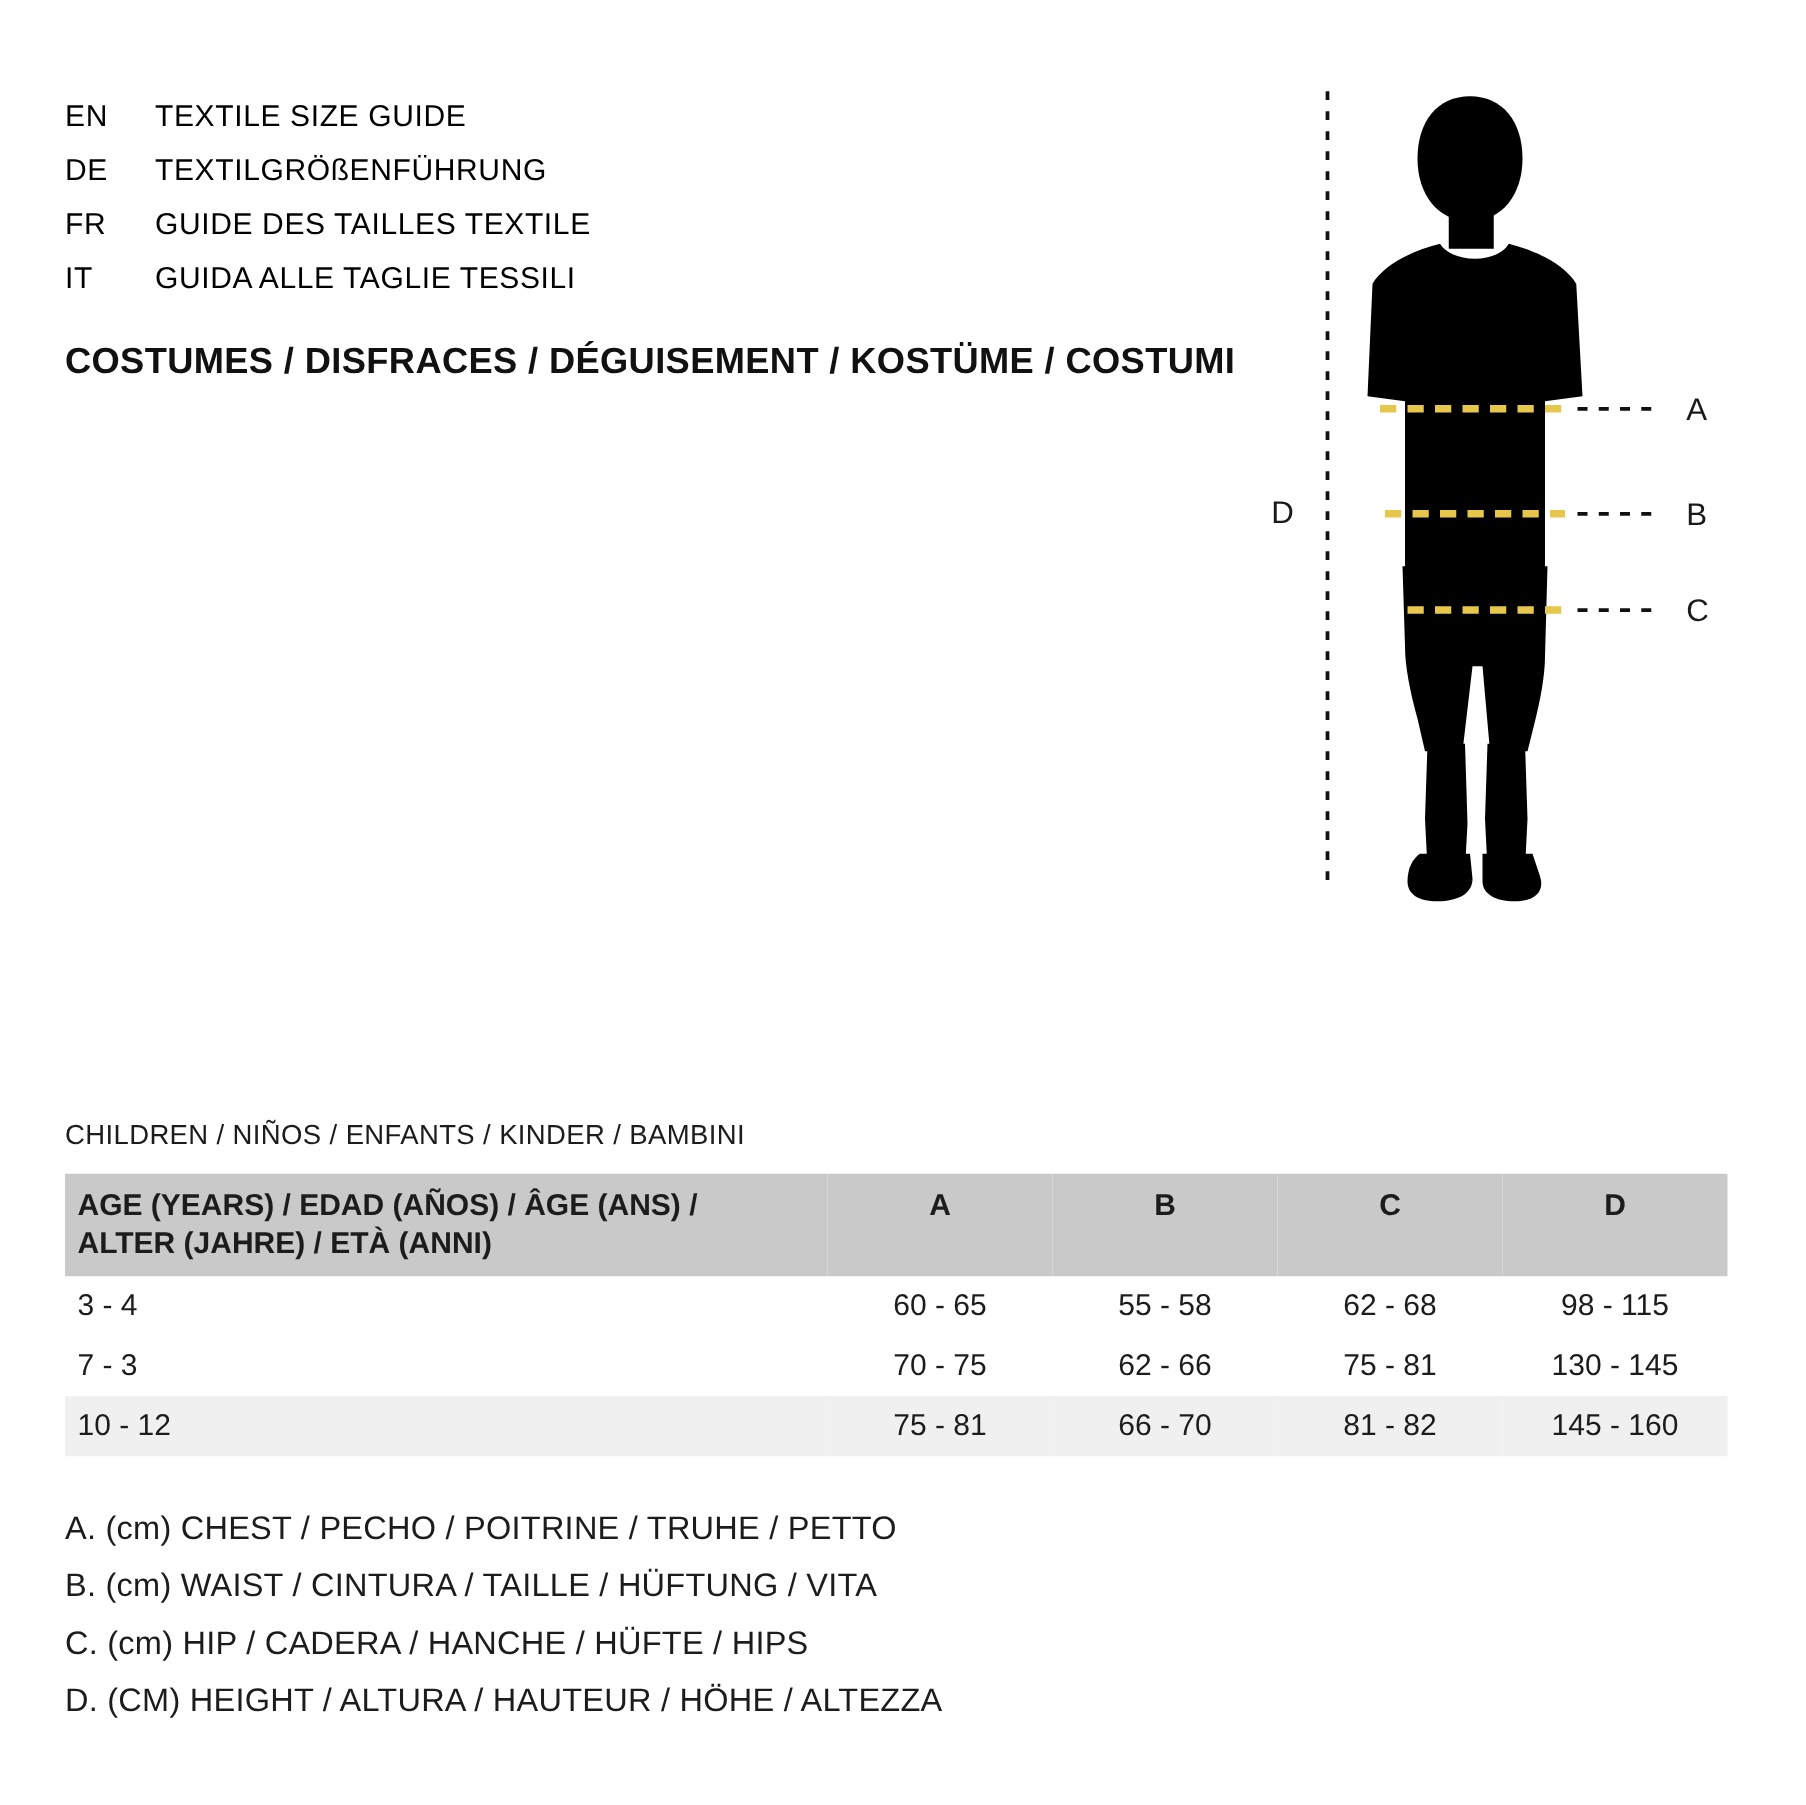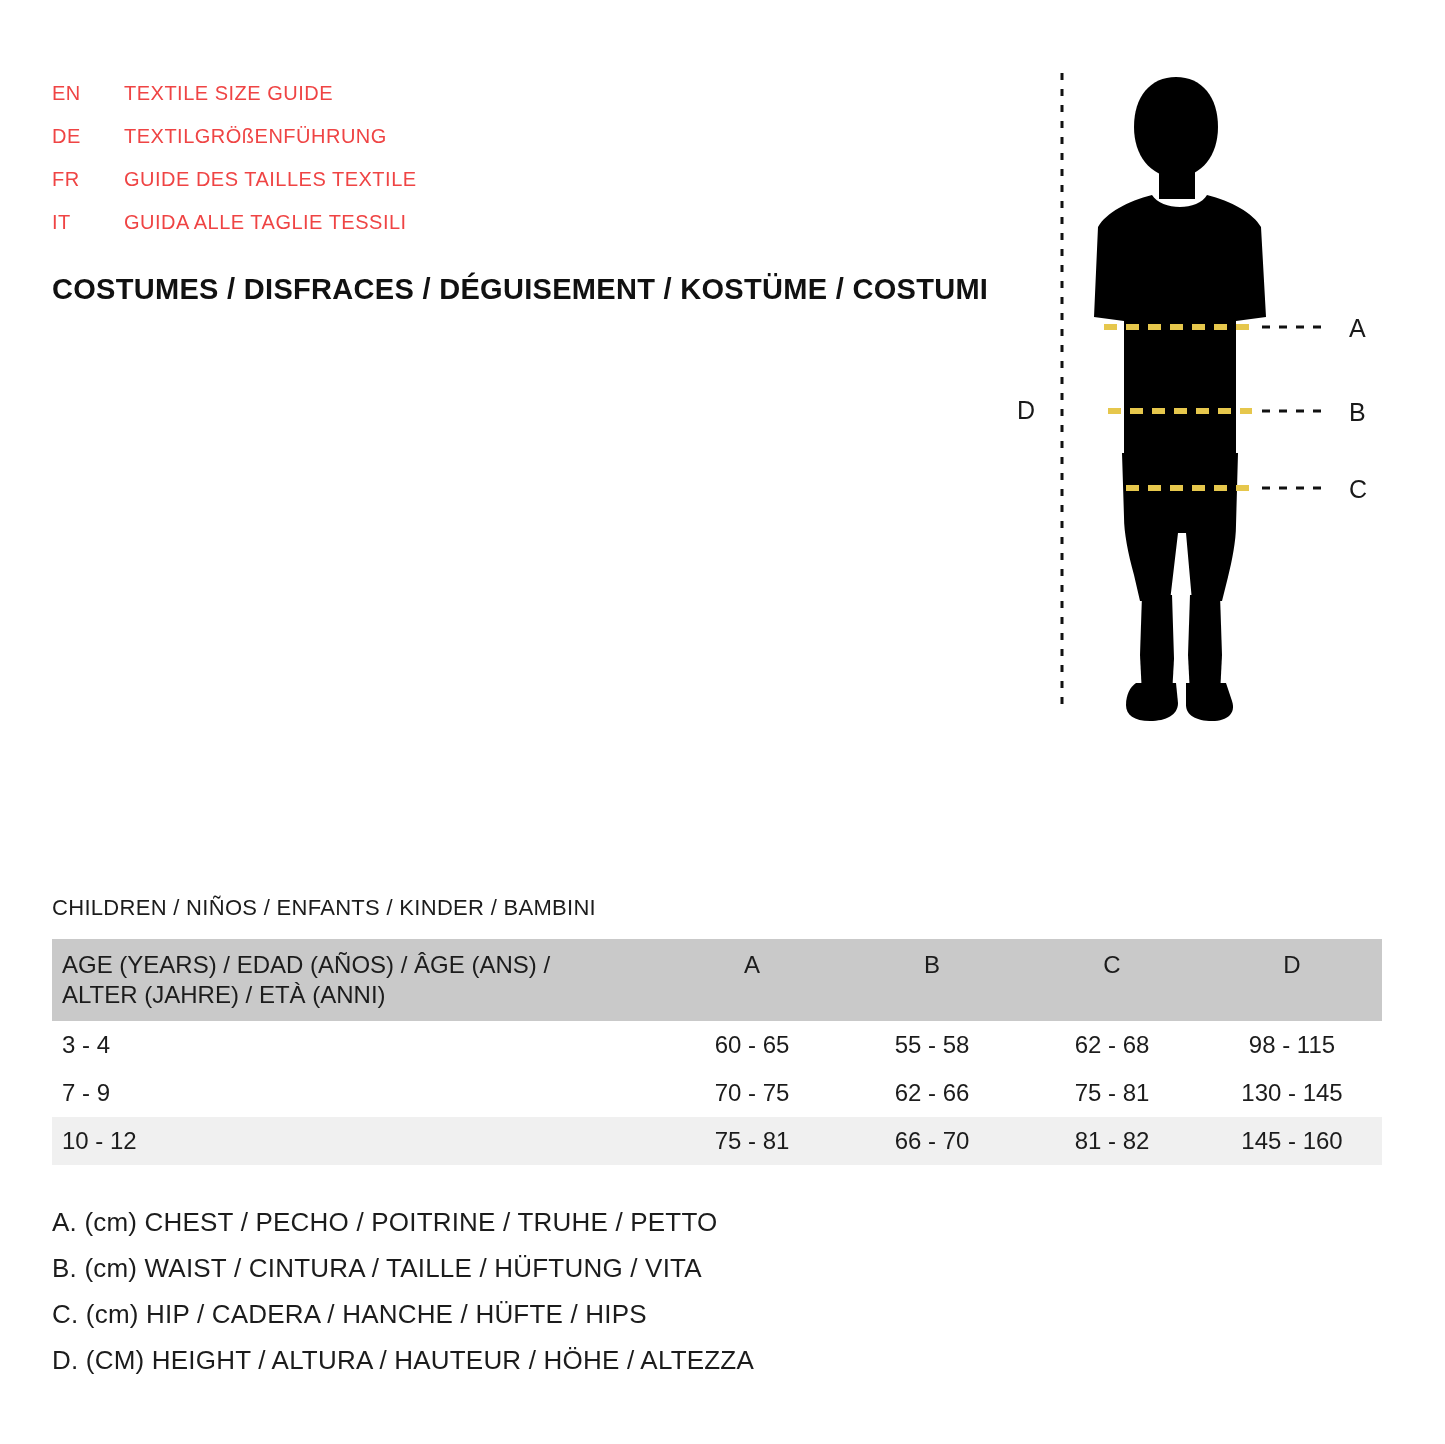--- a/index.html
+++ b/index.html
@@ -26,10 +26,10 @@
   .lang-row {
     display: flex;
     align-items: baseline;
-    font-size: 20px;
+    font-size: 24px;
     letter-spacing: 0.5px;
     line-height: 43px;
-    color: #ef4444;
+    color: #000000;
   }
   .lang-code {
     width: 72px;

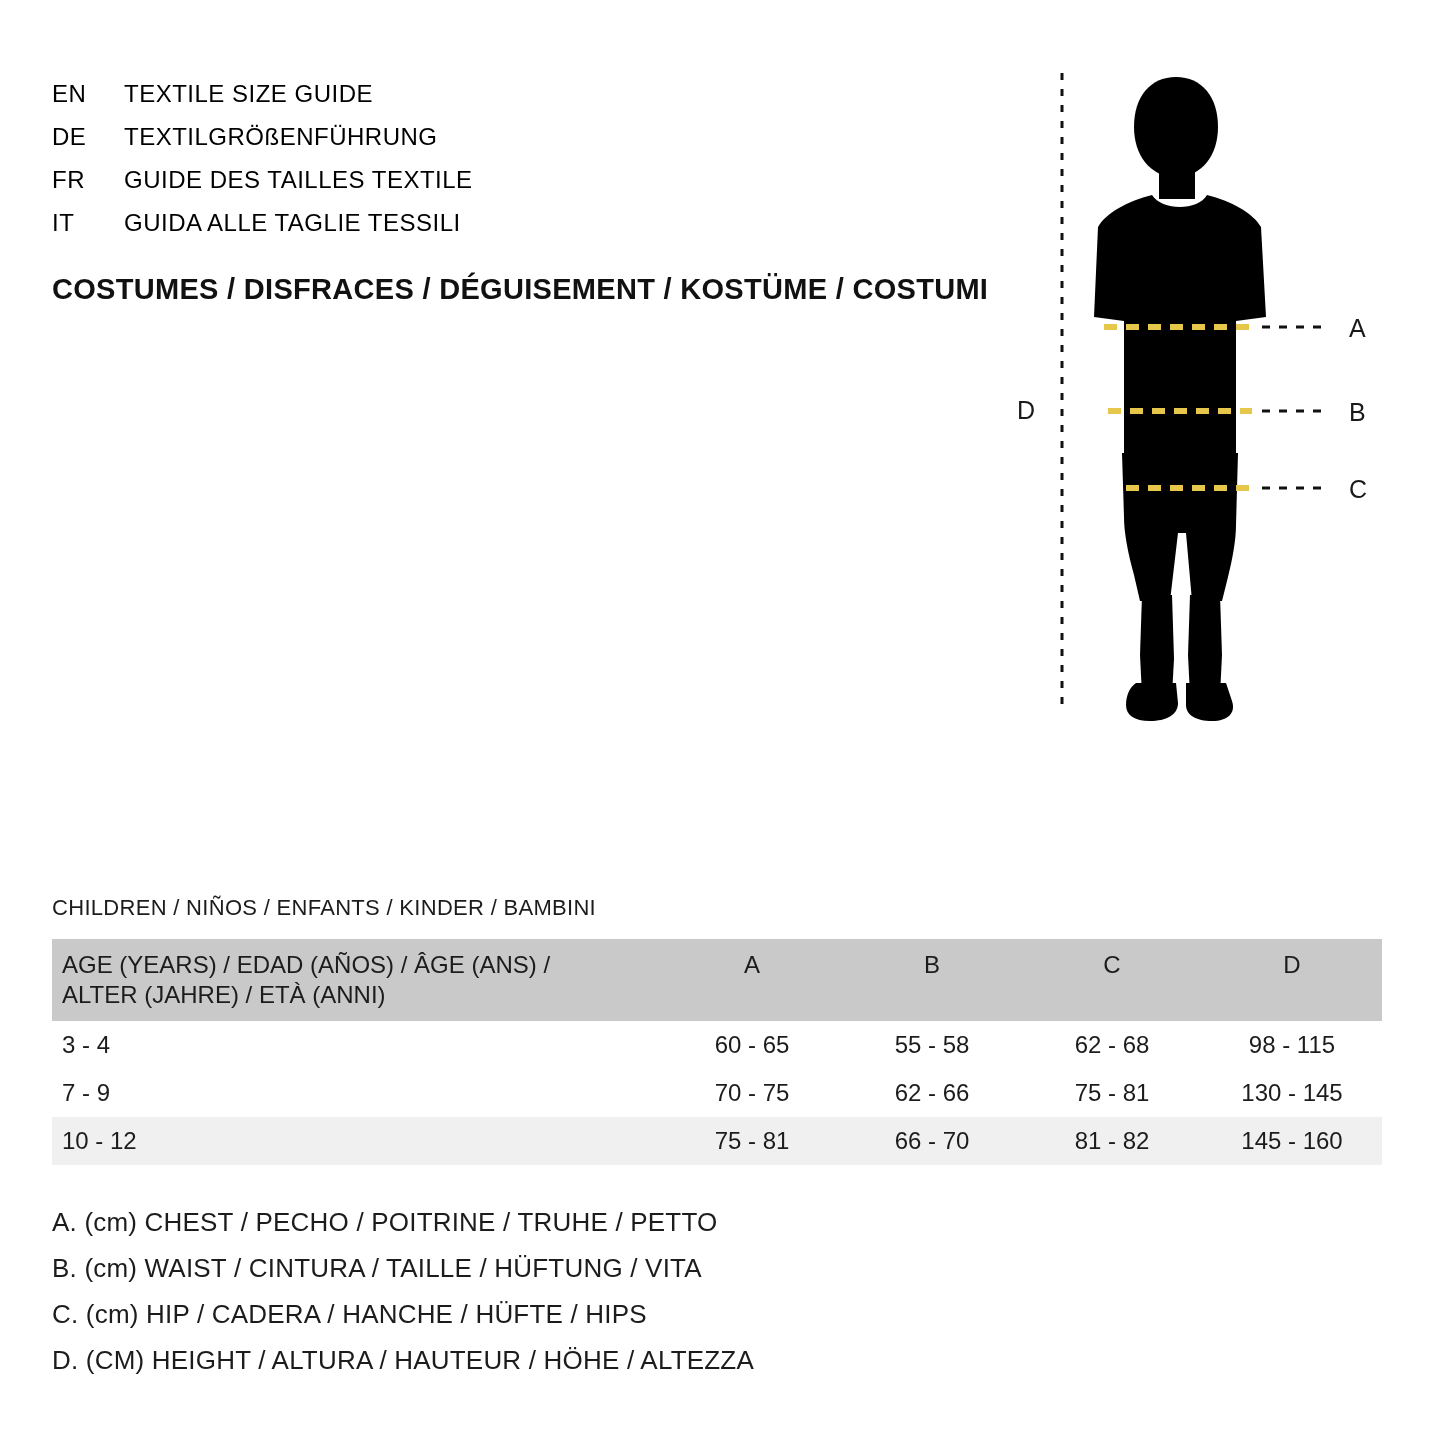--- a/index.html
+++ b/index.html
@@ -89,7 +89,7 @@
   }
   table.size-table th {
     background: #c9c9c9;
-    font-weight: normal;
+    font-weight: bold;
     text-align: left;
     padding: 11px 10px 11px 10px;
     line-height: 30px;

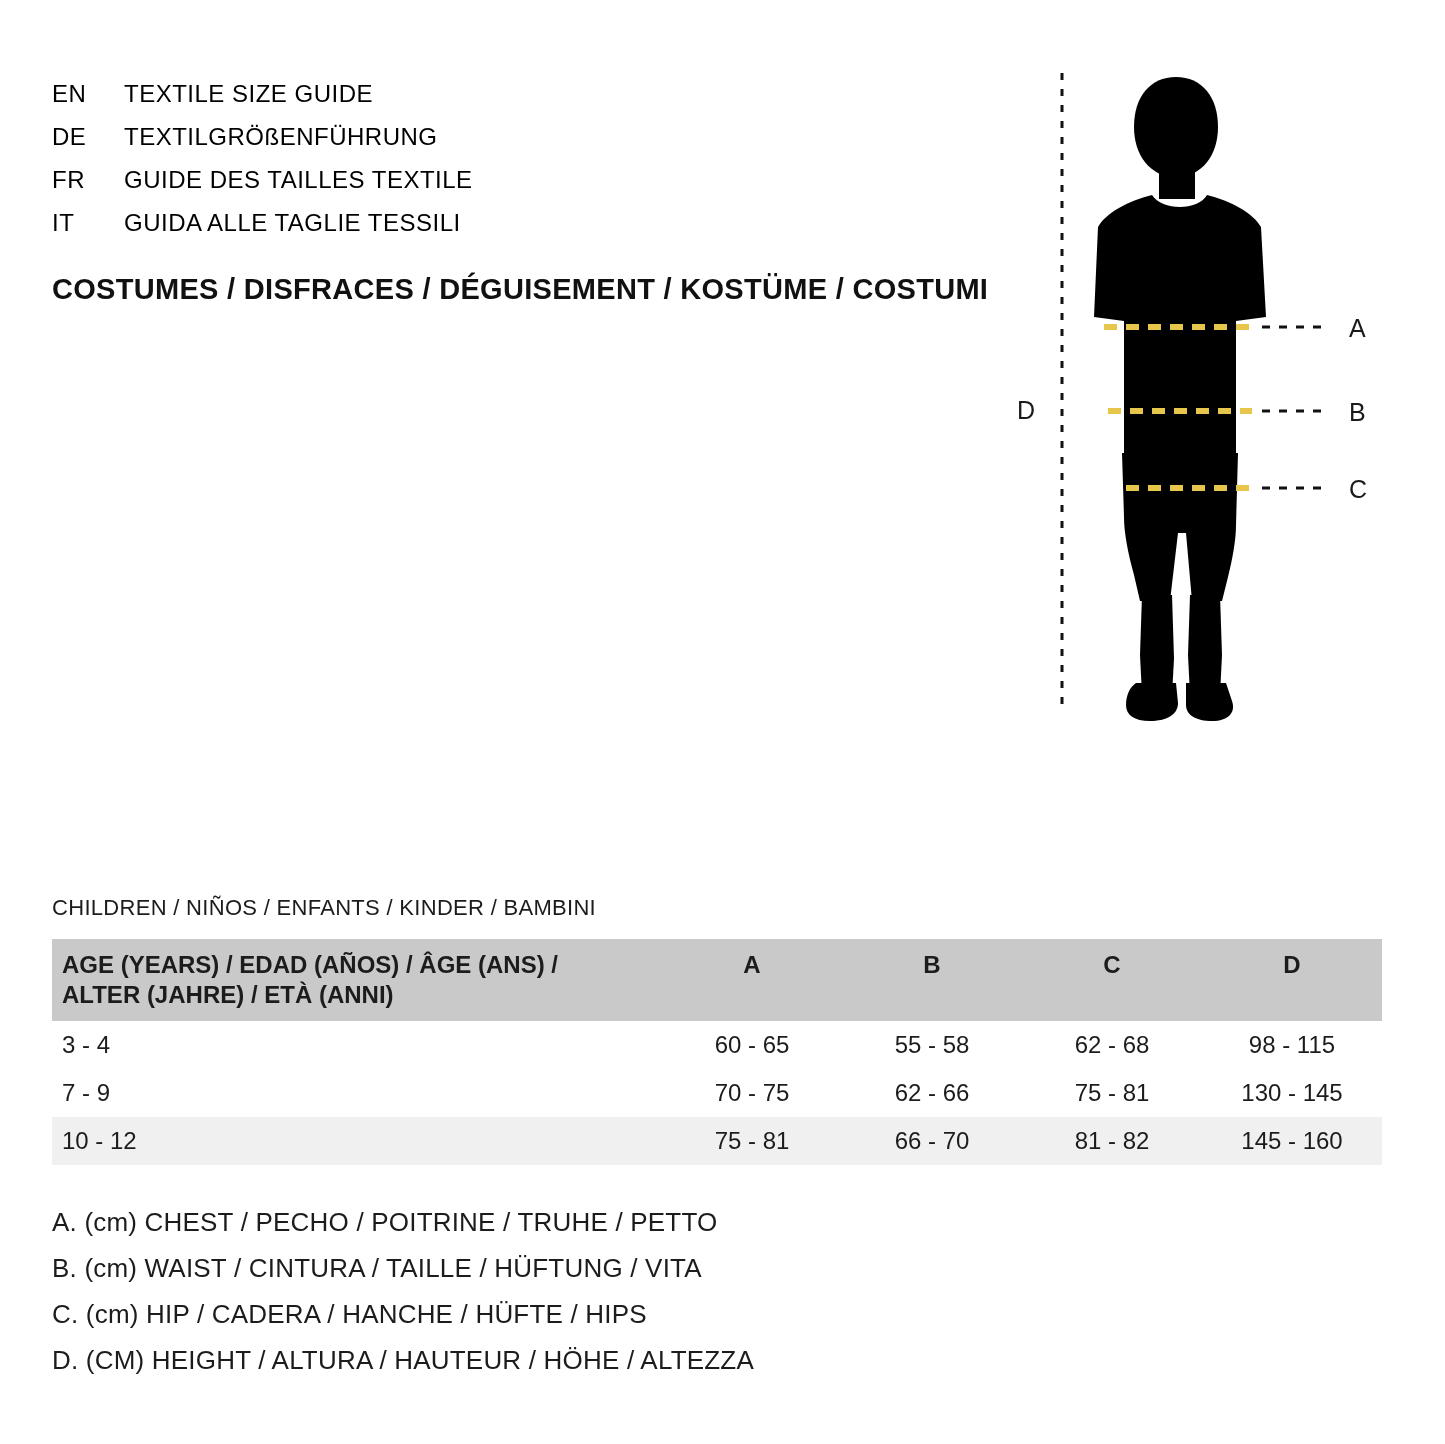--- a/index.html
+++ b/index.html
@@ -252,7 +252,7 @@
         <td class="val">98 - 115</td>
       </tr>
       <tr>
-        <td>7 - 9</td>
+        <td>7 - 3</td>
         <td class="val">70 - 75</td>
         <td class="val">62 - 66</td>
         <td class="val">75 - 81</td>

